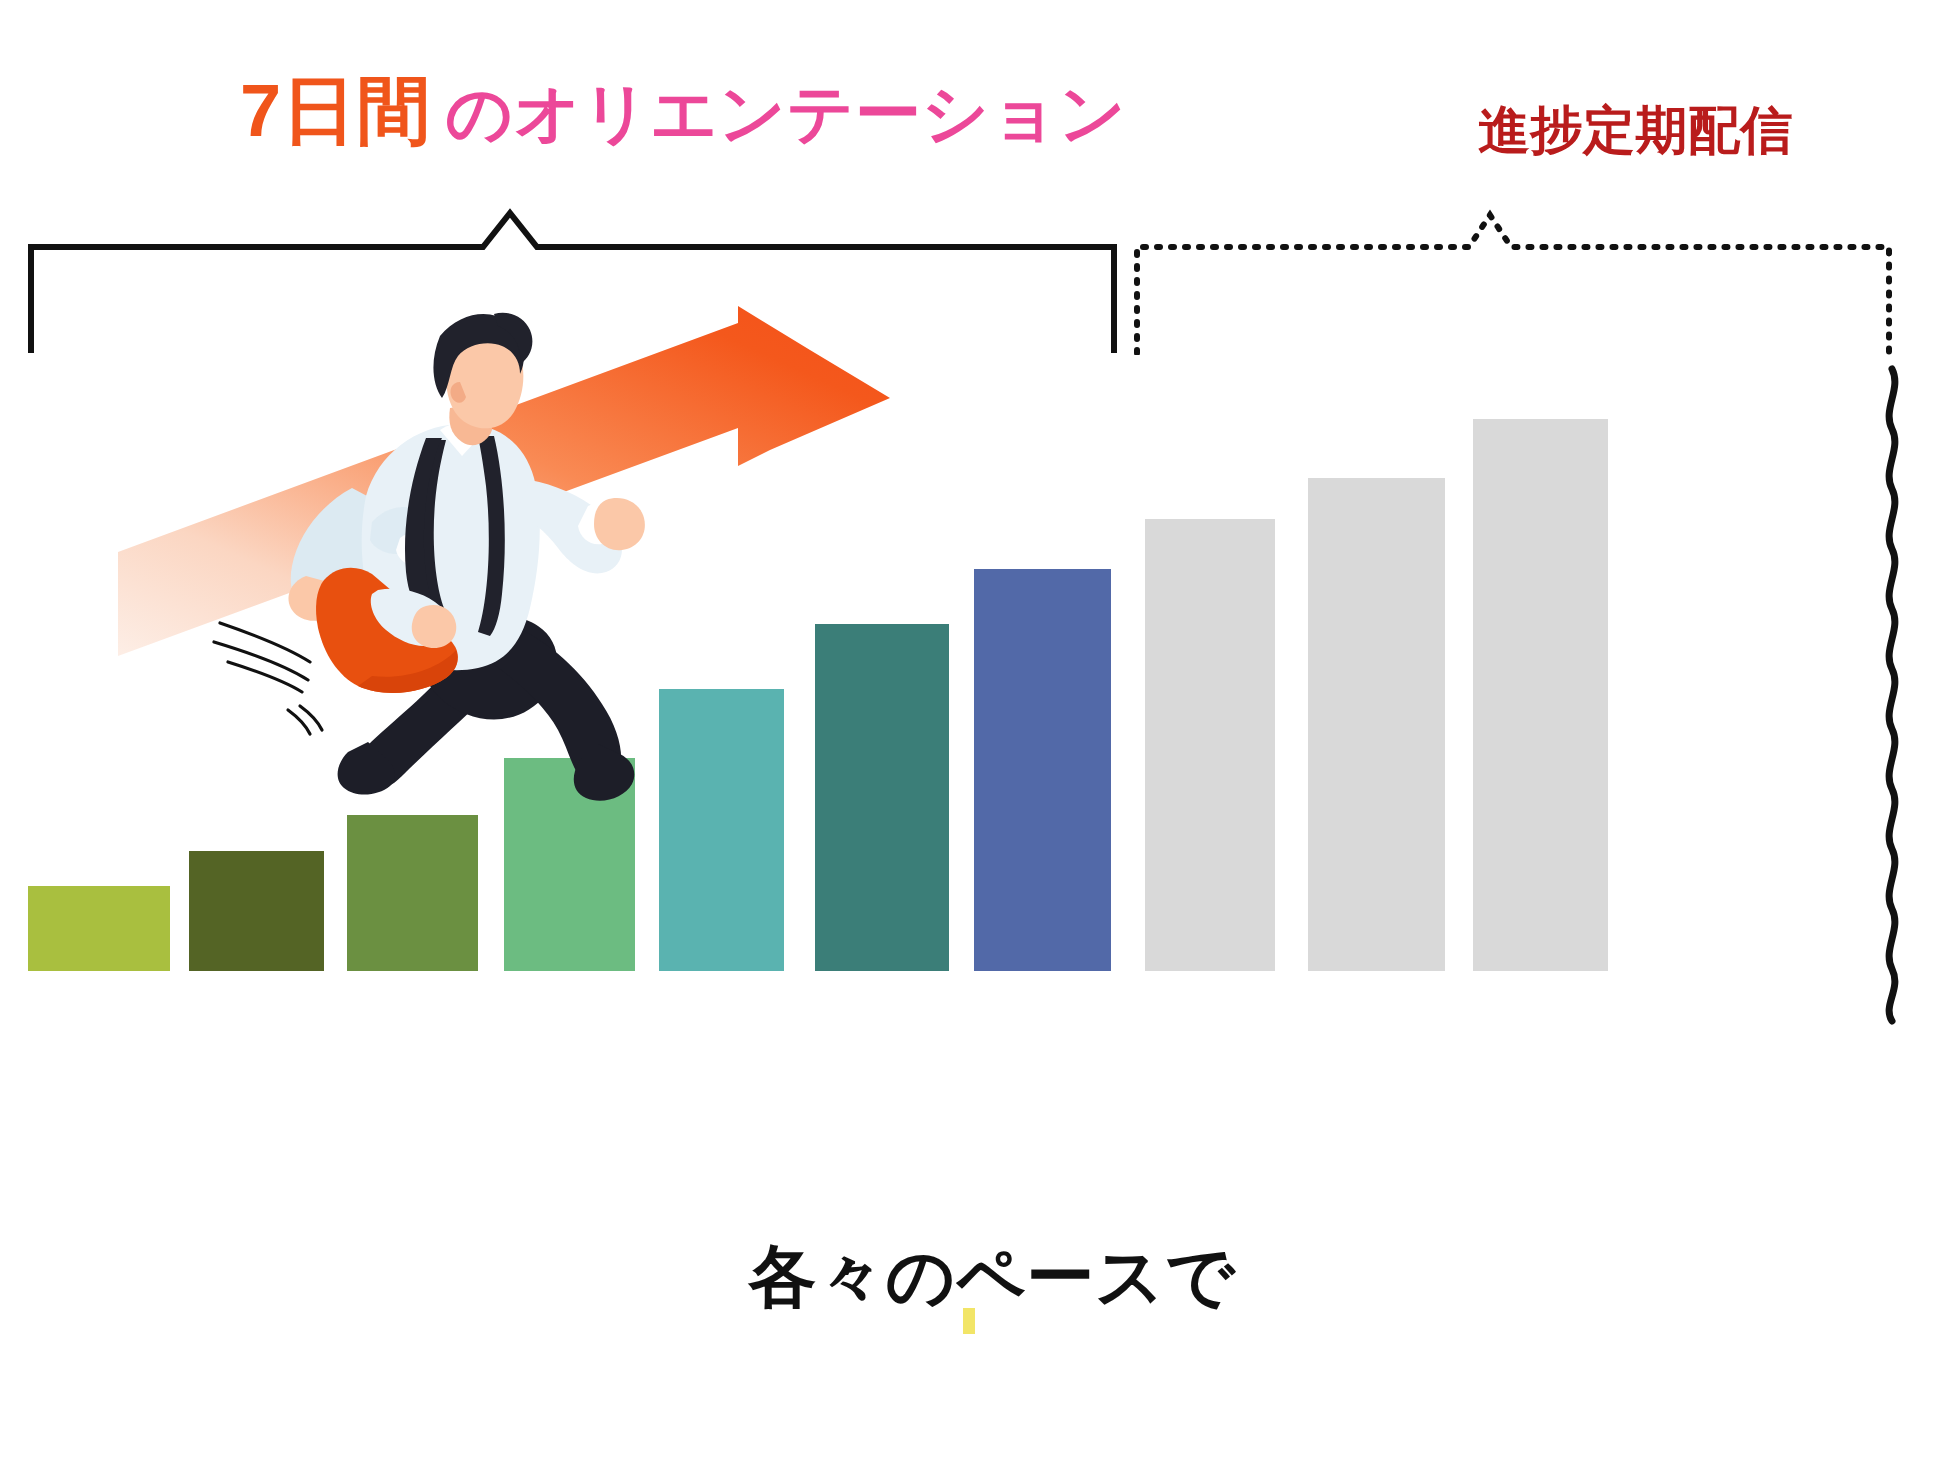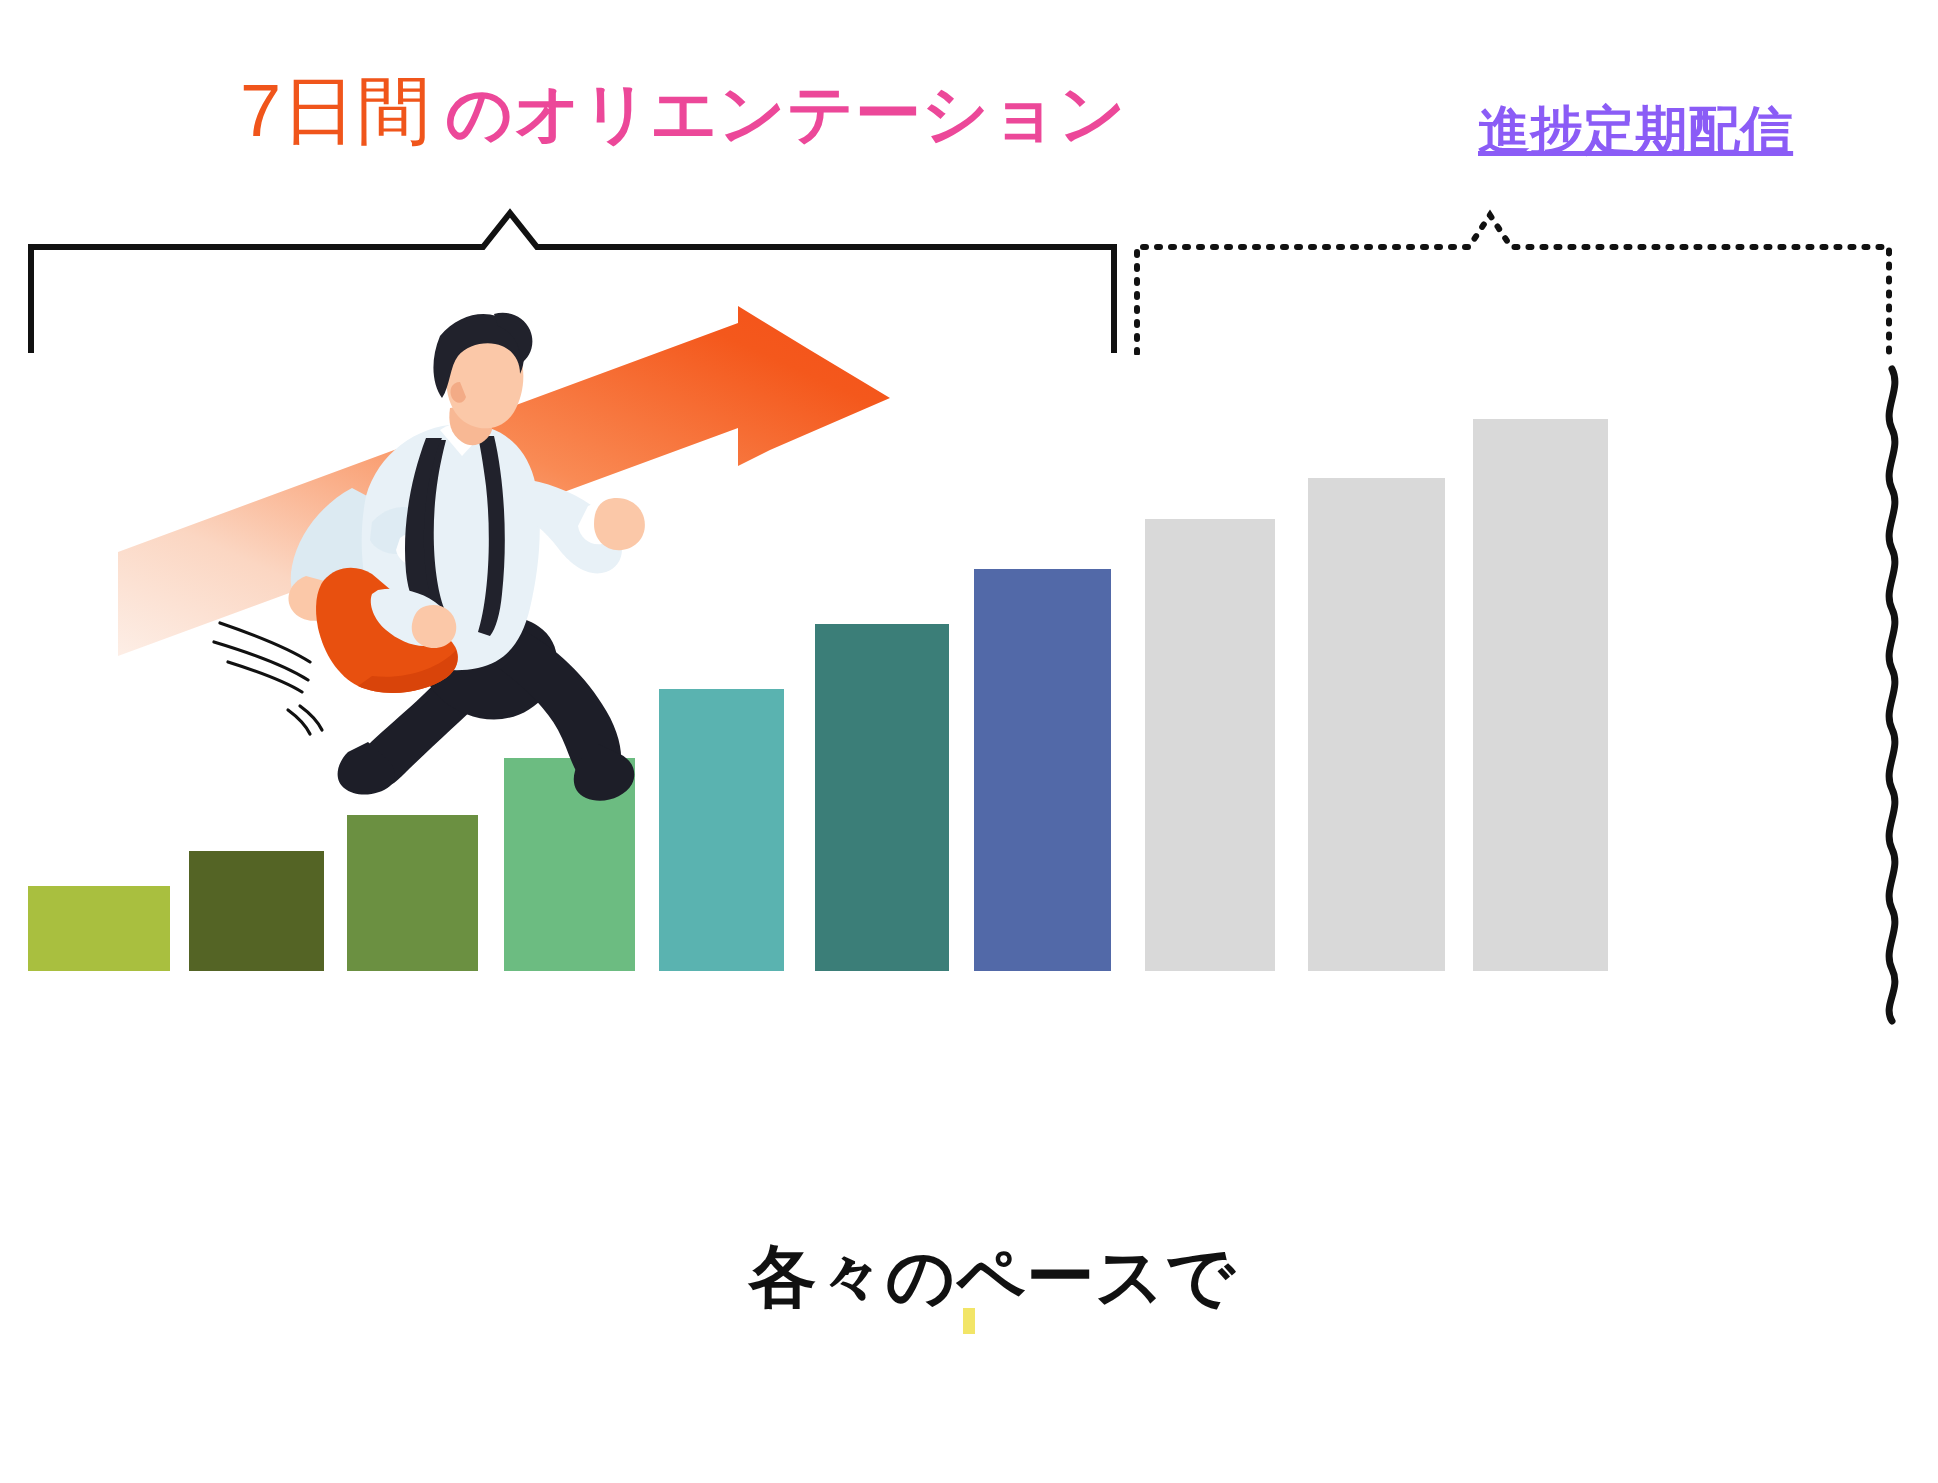--- a/index.html
+++ b/index.html
@@ -32,7 +32,7 @@
   }
   .heading-left .accent {
     color: #f0551b;
-    font-weight: 400;
+    font-weight: 700;
   }
   .heading-left .rest {
     color: #ec4899;

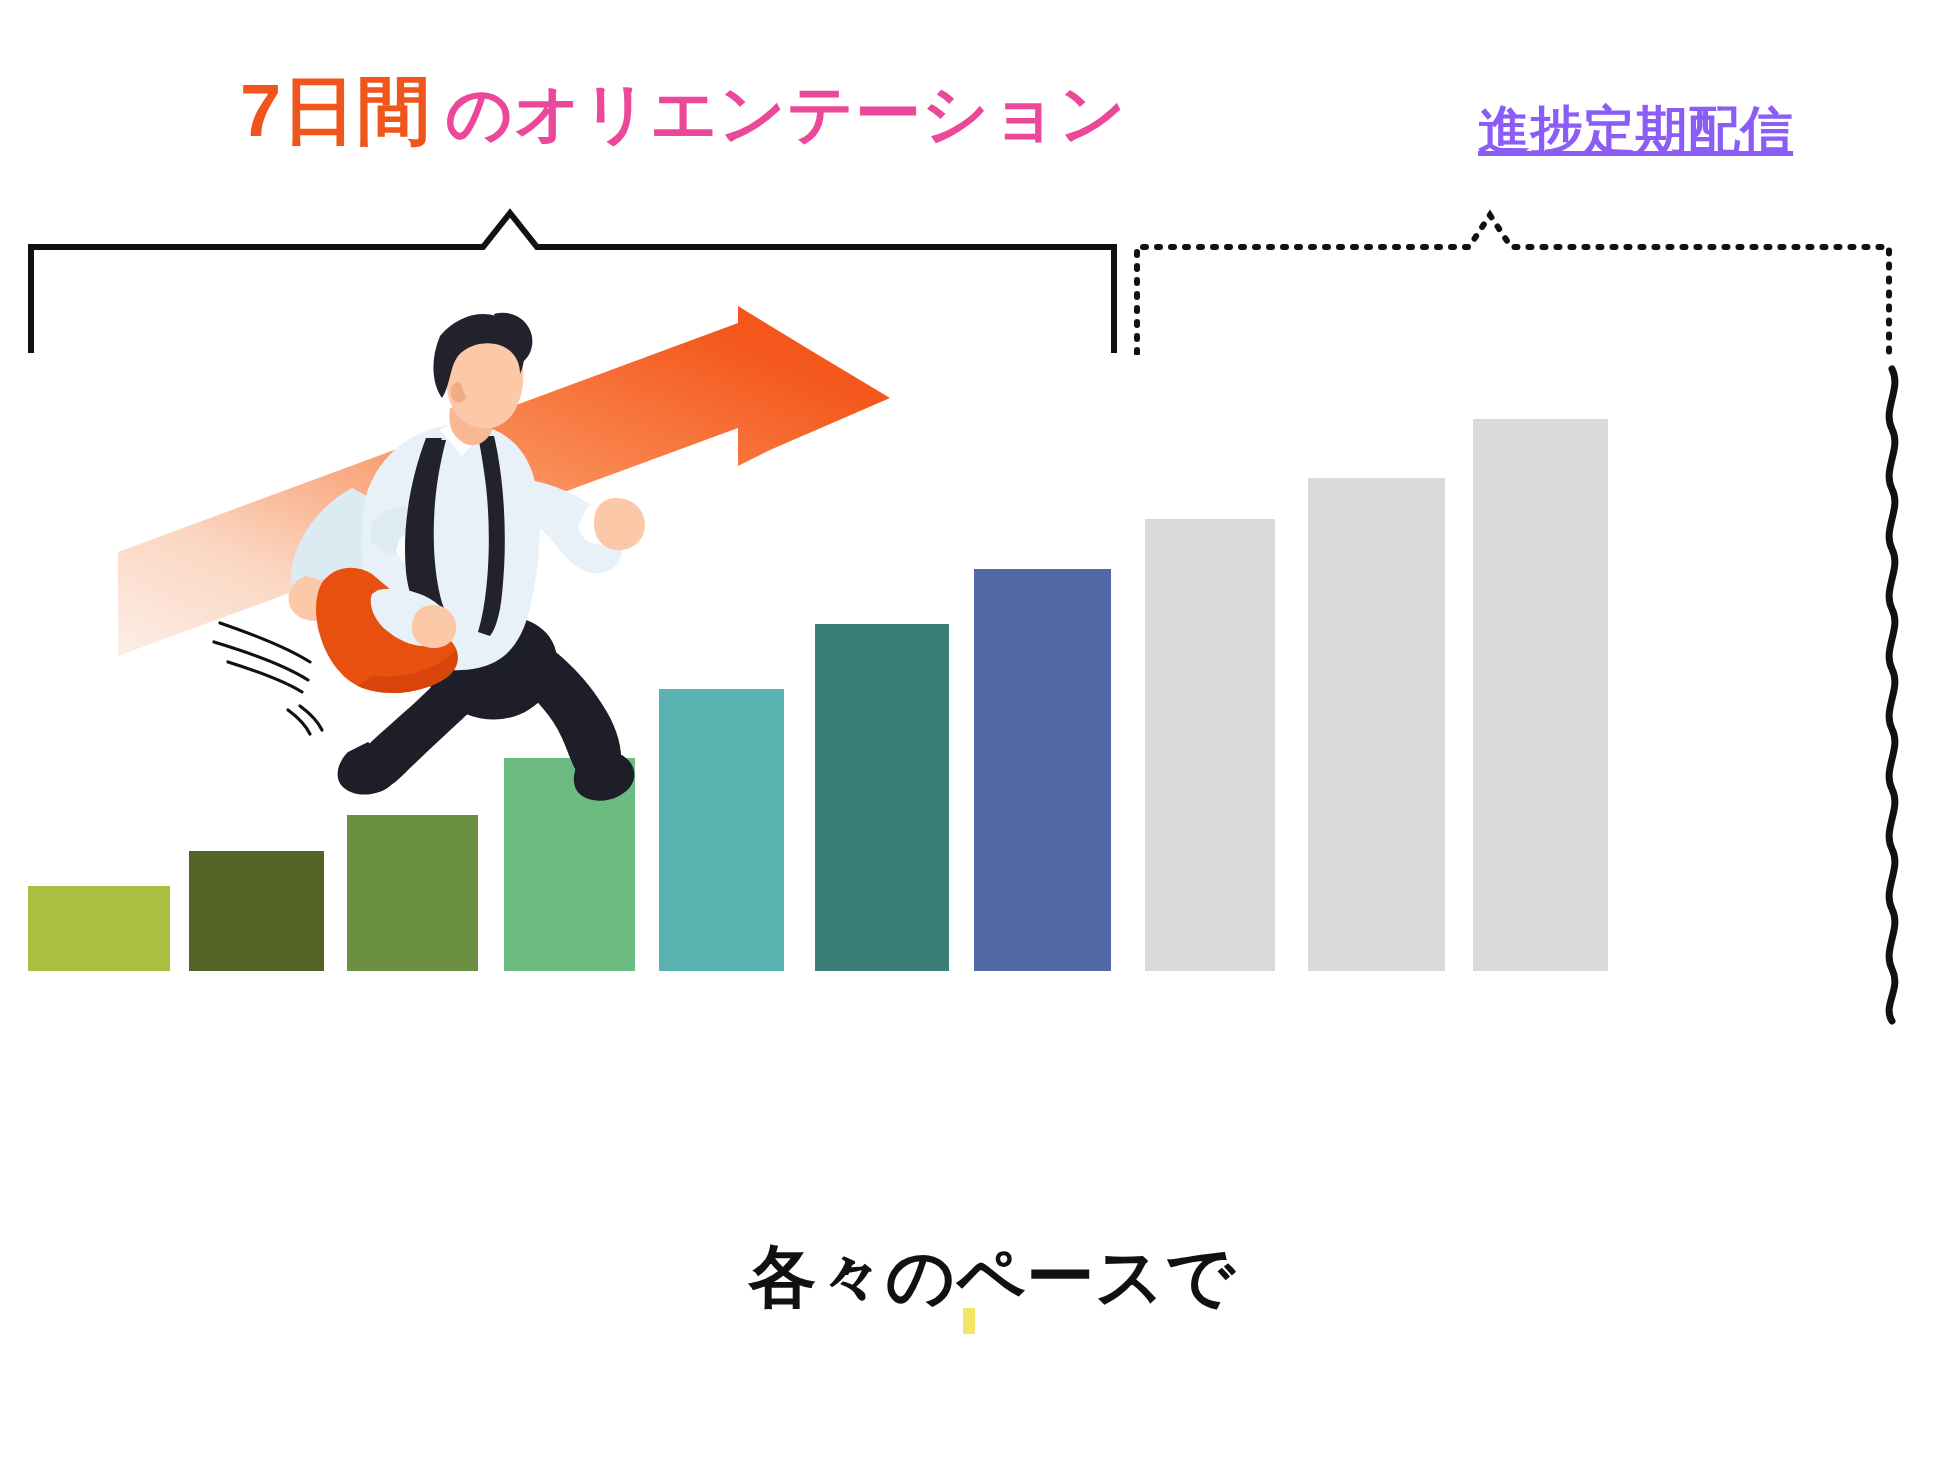--- a/index.html
+++ b/index.html
@@ -46,10 +46,9 @@
     top: 96px;
     font-size: 52px;
     font-weight: 700;
-    color: #8b5cf6;
-    white-space: nowrap;
-    letter-spacing: 0.01em;
-    text-decoration: underline;
+    color: #b91c1c;
+    white-space: nowrap;
+    letter-spacing: 0.01em;
   }
 
   

